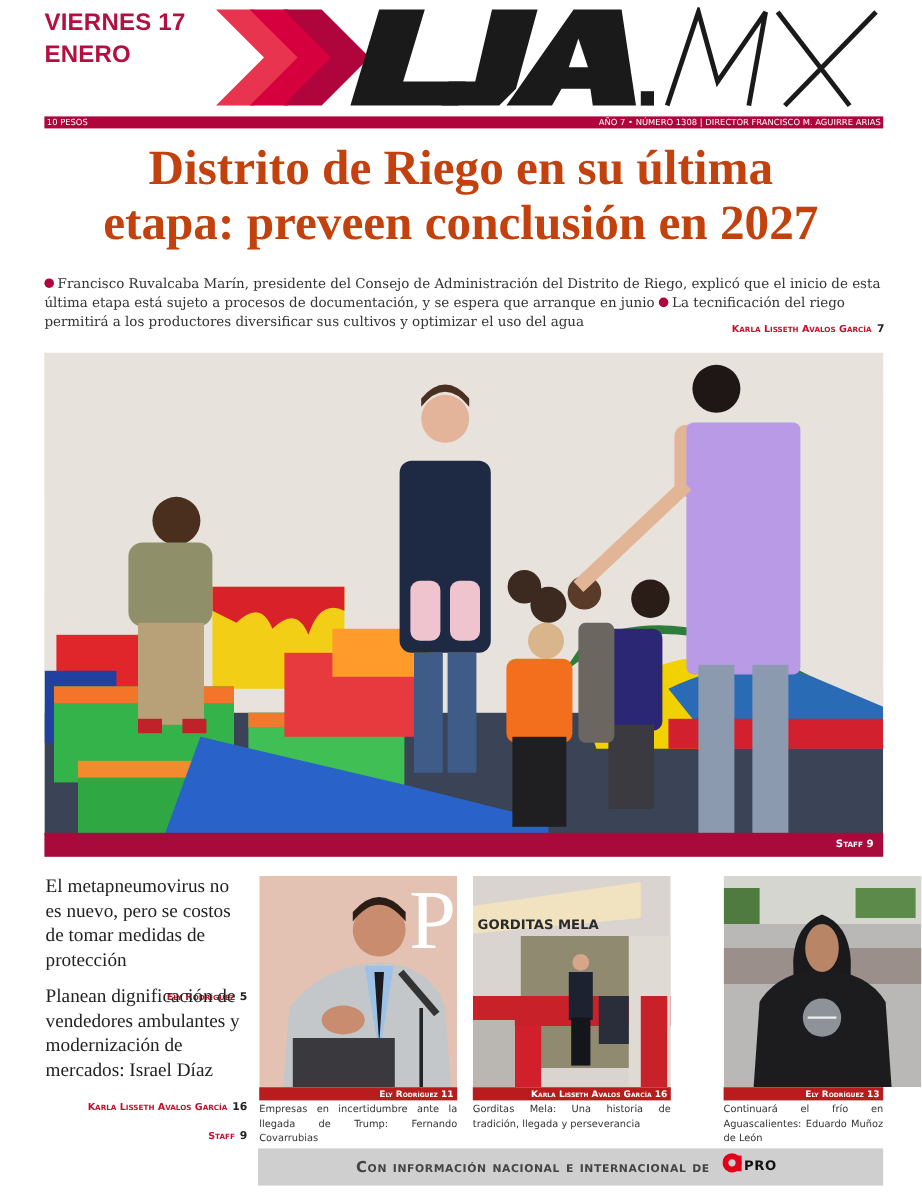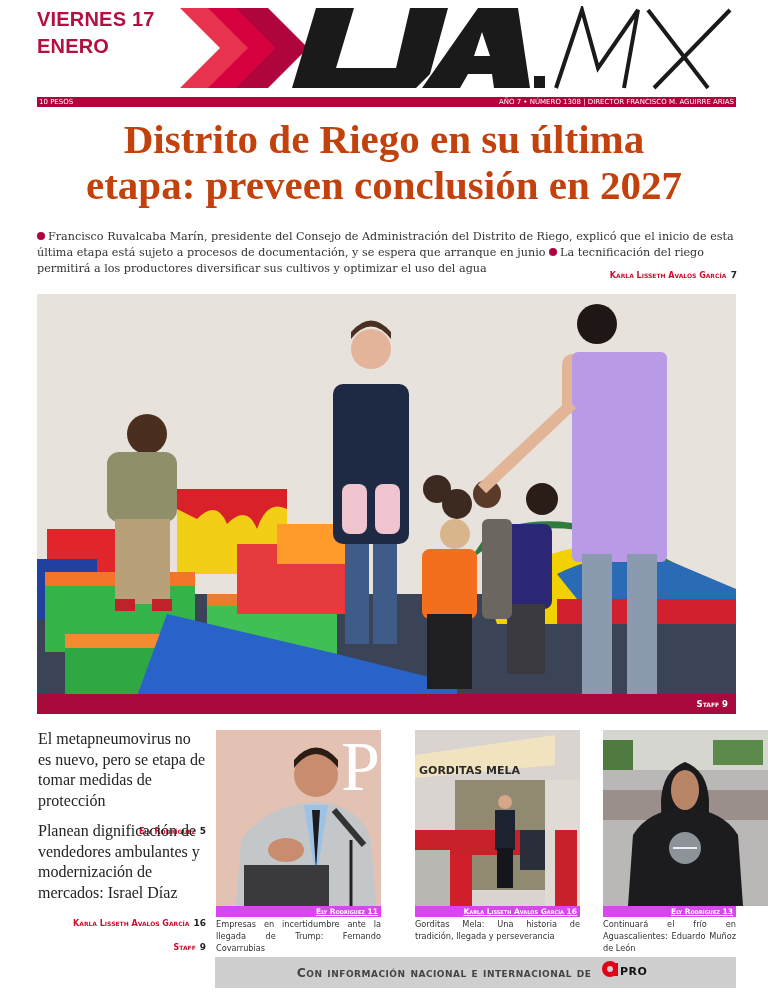--- a/index.html
+++ b/index.html
@@ -149,7 +149,7 @@
 </div>
 
 <div class="side" style="top:729px;">
-  <div>El metapneumovirus no es nuevo, pero se etapa de tomar medidas de protección</div>
+  <div>El metapneumovirus no es nuevo, pero se costos de tomar medidas de protección</div>
   <div class="credit">
     <span class="byline">Ely Rodríguez</span>
     <span class="pg">5</span>

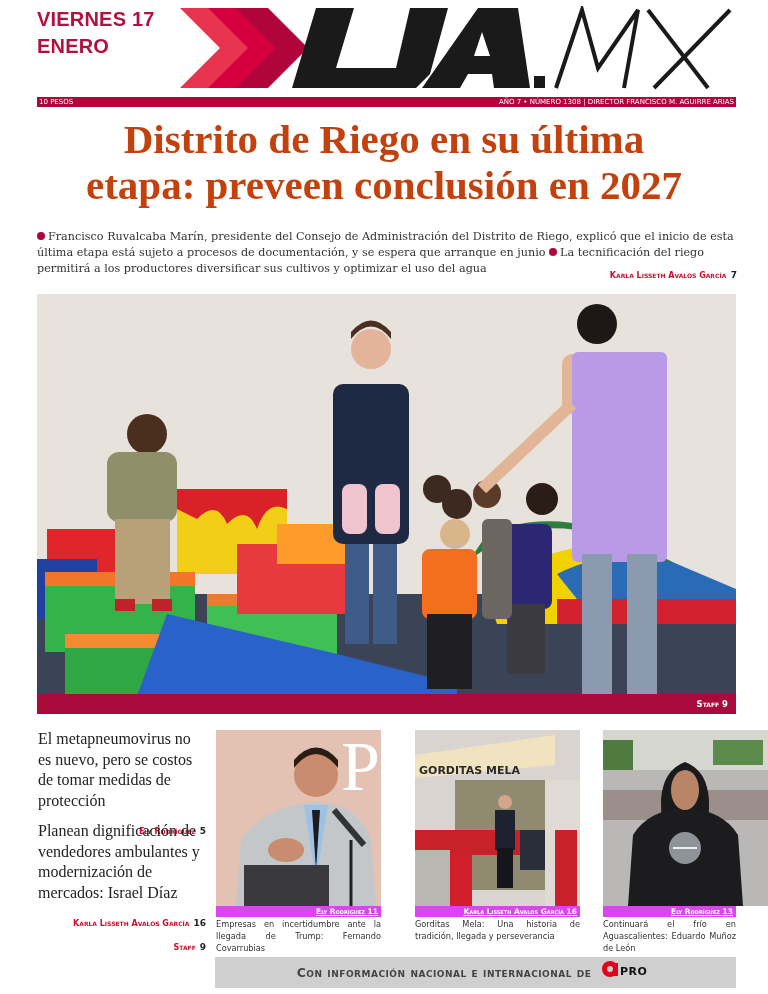--- a/index.html
+++ b/index.html
@@ -189,7 +189,7 @@
   <div class="text">Empresas en incertidumbre ante la llegada de Trump: Fernando Covarrubias</div>
 </div>
 
-<div class="card" style="left:415px;">
+<div class="card" style="left:394px;">
   <div class="img">
     <svg viewBox="0 0 165 176" width="165" height="176">
       <rect width="165" height="176" fill="#d9d4cf"></rect>

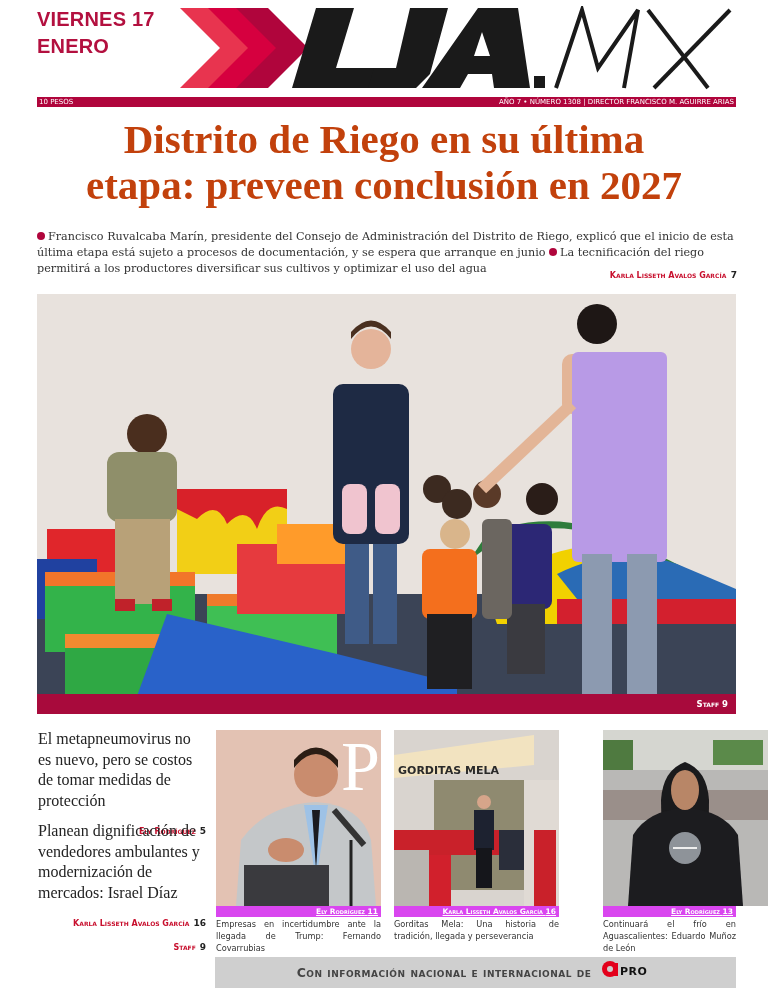--- a/index.html
+++ b/index.html
@@ -31,7 +31,7 @@
 
   .card { position: absolute; top: 730px; width: 165px; }
   .card .img { width: 165px; height: 176px; overflow: hidden; position: relative; }
-  .card .credit-bar { height: 11px; background: #d946ef; color: #fff; font-family: "DejaVu Sans", sans-serif; font-weight: bold; font-size: 7.5px; line-height: 11px; text-align: right; padding-right: 3px; font-variant: small-caps; text-decoration: underline; }
+  .card .credit-bar { height: 11px; background: #b91c1c; color: #fff; font-family: "DejaVu Sans", sans-serif; font-weight: bold; font-size: 7.5px; line-height: 11px; text-align: right; padding-right: 3px; font-variant: small-caps; }
   .card .text { font-family: "DejaVu Sans", sans-serif; font-size: 8.2px; line-height: 12px; color: #333; text-align: justify; margin-top: 1px; }
 
   .promo { position: absolute; left: 215px; top: 957px; width: 521px; height: 31px; background: #cfcfcf; text-align: center; font-family: "DejaVu Sans", sans-serif; font-weight: bold; font-size: 12.5px; line-height: 31px; color: #444; font-variant: small-caps; letter-spacing: 0.5px; }

